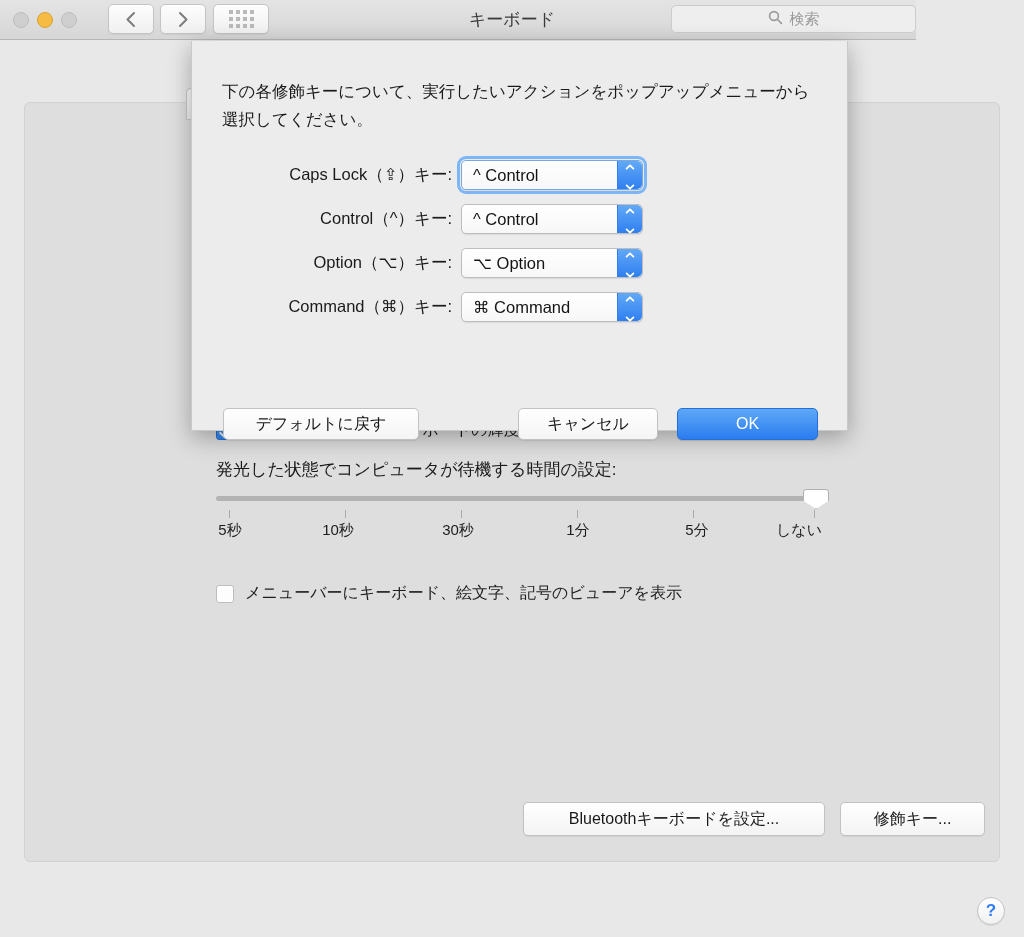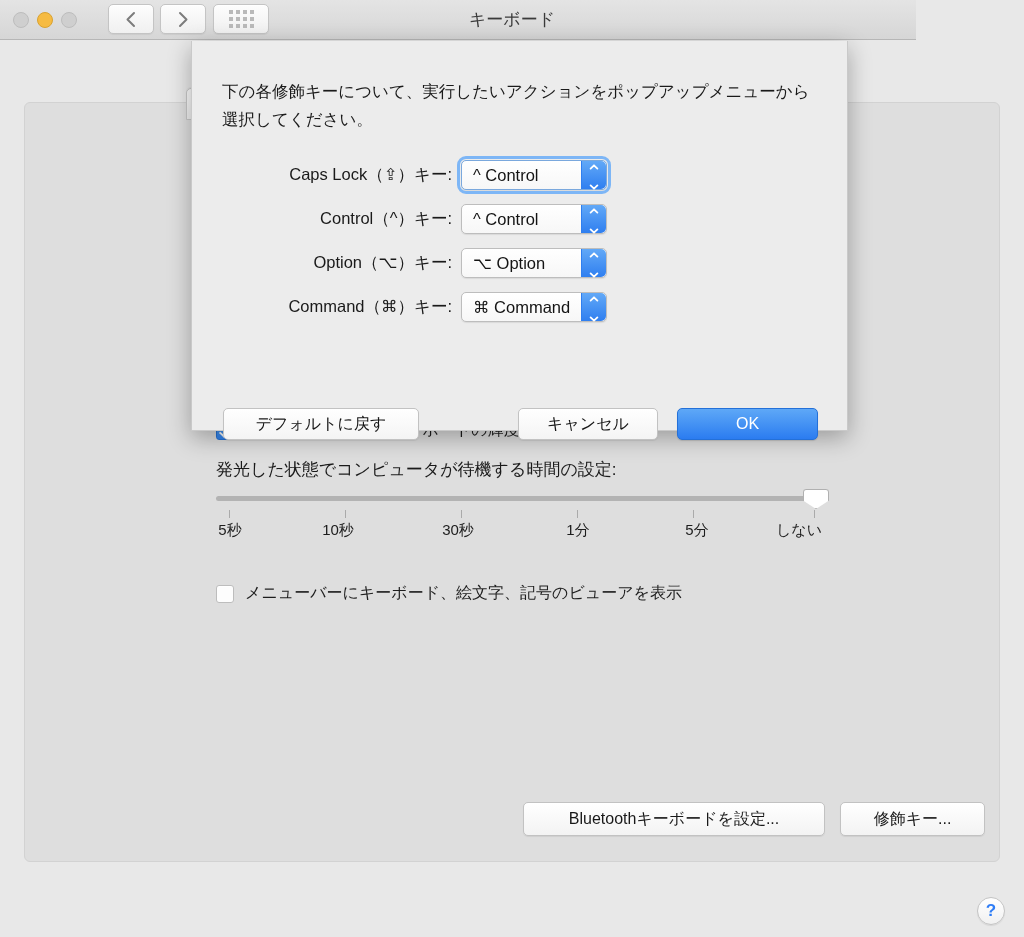--- a/index.html
+++ b/index.html
@@ -256,6 +256,15 @@
 
     <div class="wintitle">キーボード</div>
 
+    <div class="searchfield">
+      <span class="mag">
+        <svg width="15" height="15" viewBox="0 0 15 15">
+            <circle cx="6" cy="6" r="4.4" fill="none" stroke="#9a9a9a" stroke-width="1.6"></circle>
+            <line x1="9.3" y1="9.3" x2="13.4" y2="13.4" stroke="#9a9a9a" stroke-width="1.6" stroke-linecap="round"></line>
+          </svg>
+      </span>
+      <span class="ph">検索</span>
+    </div>
   </div>
 
   <div class="prefpanel"></div>

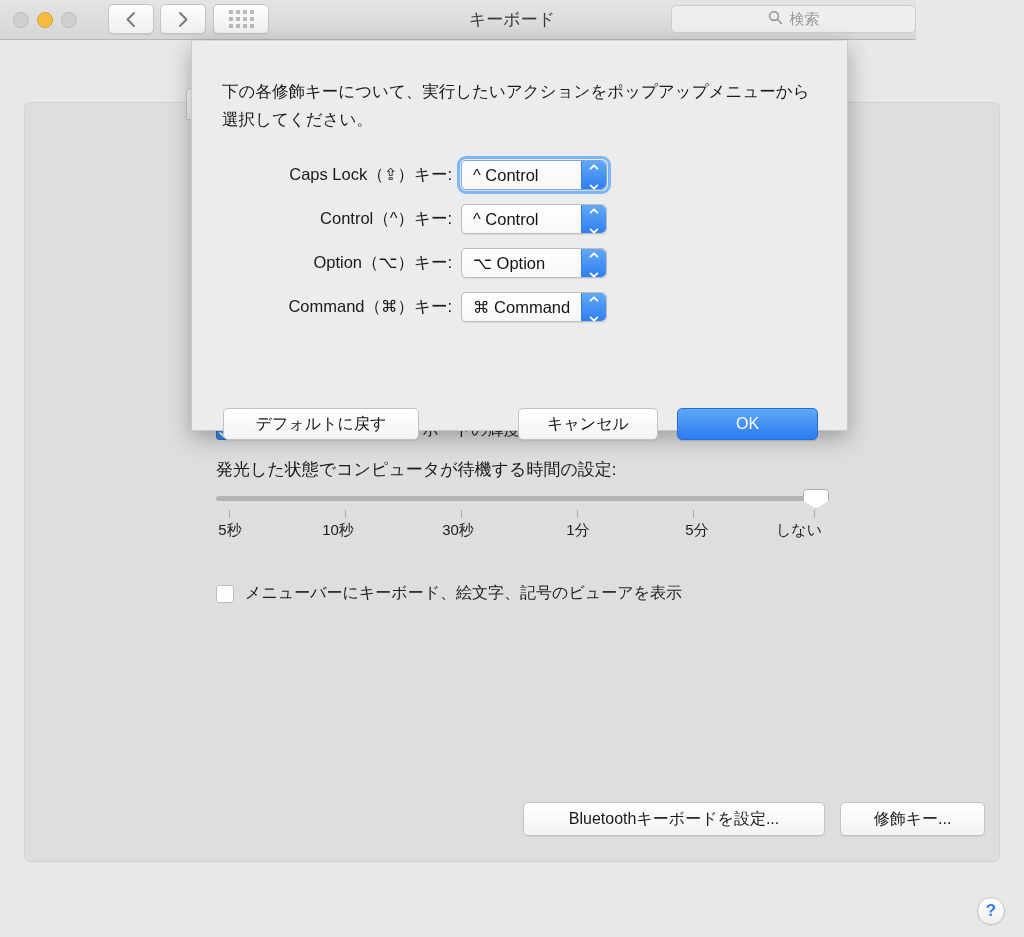--- a/index.html
+++ b/index.html
@@ -164,7 +164,7 @@
     font-size: 16.5px; color: #1a1a1a; white-space: nowrap;
   }
   .popup {
-    position: relative; width: 146px; height: 30px;
+    position: relative; width: 182px; height: 30px;
     border-radius: 5px;
     background: linear-gradient(to bottom,#ffffff,#f7f7f7);
     border: 1px solid #bdbdbd;

